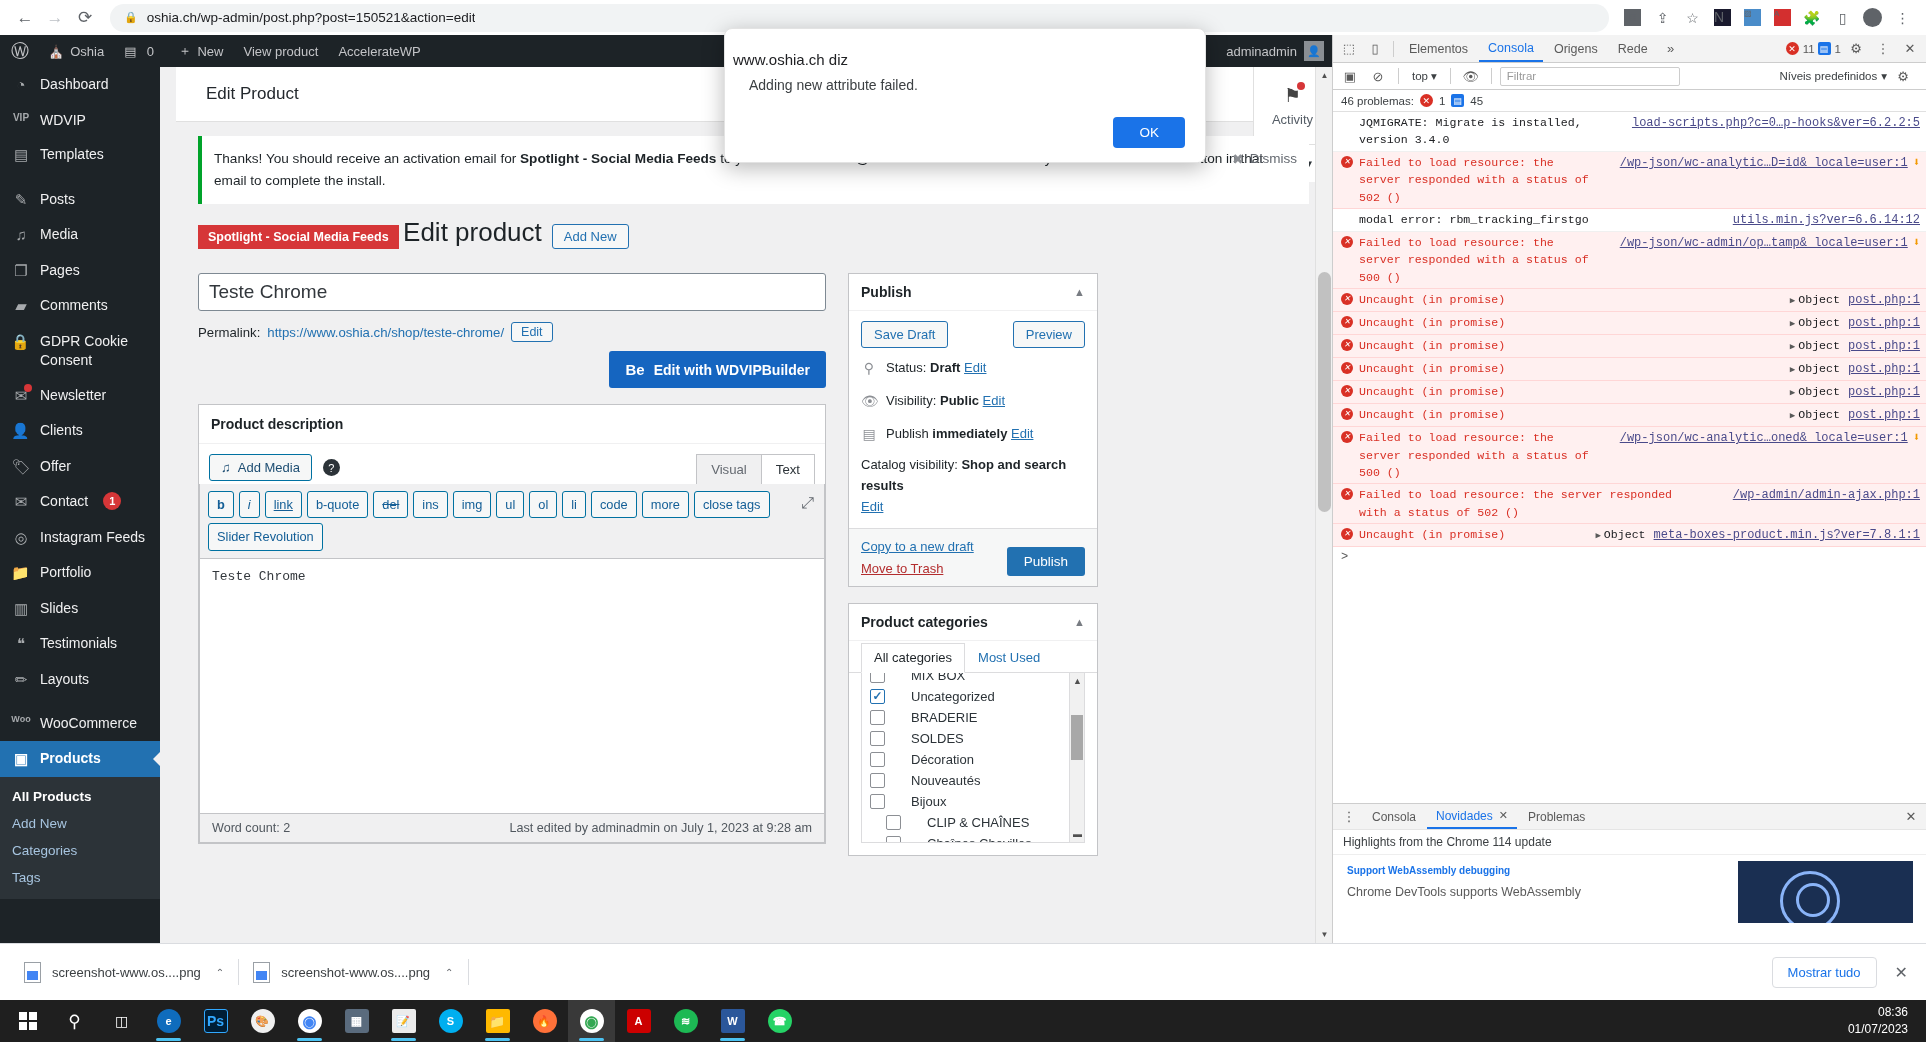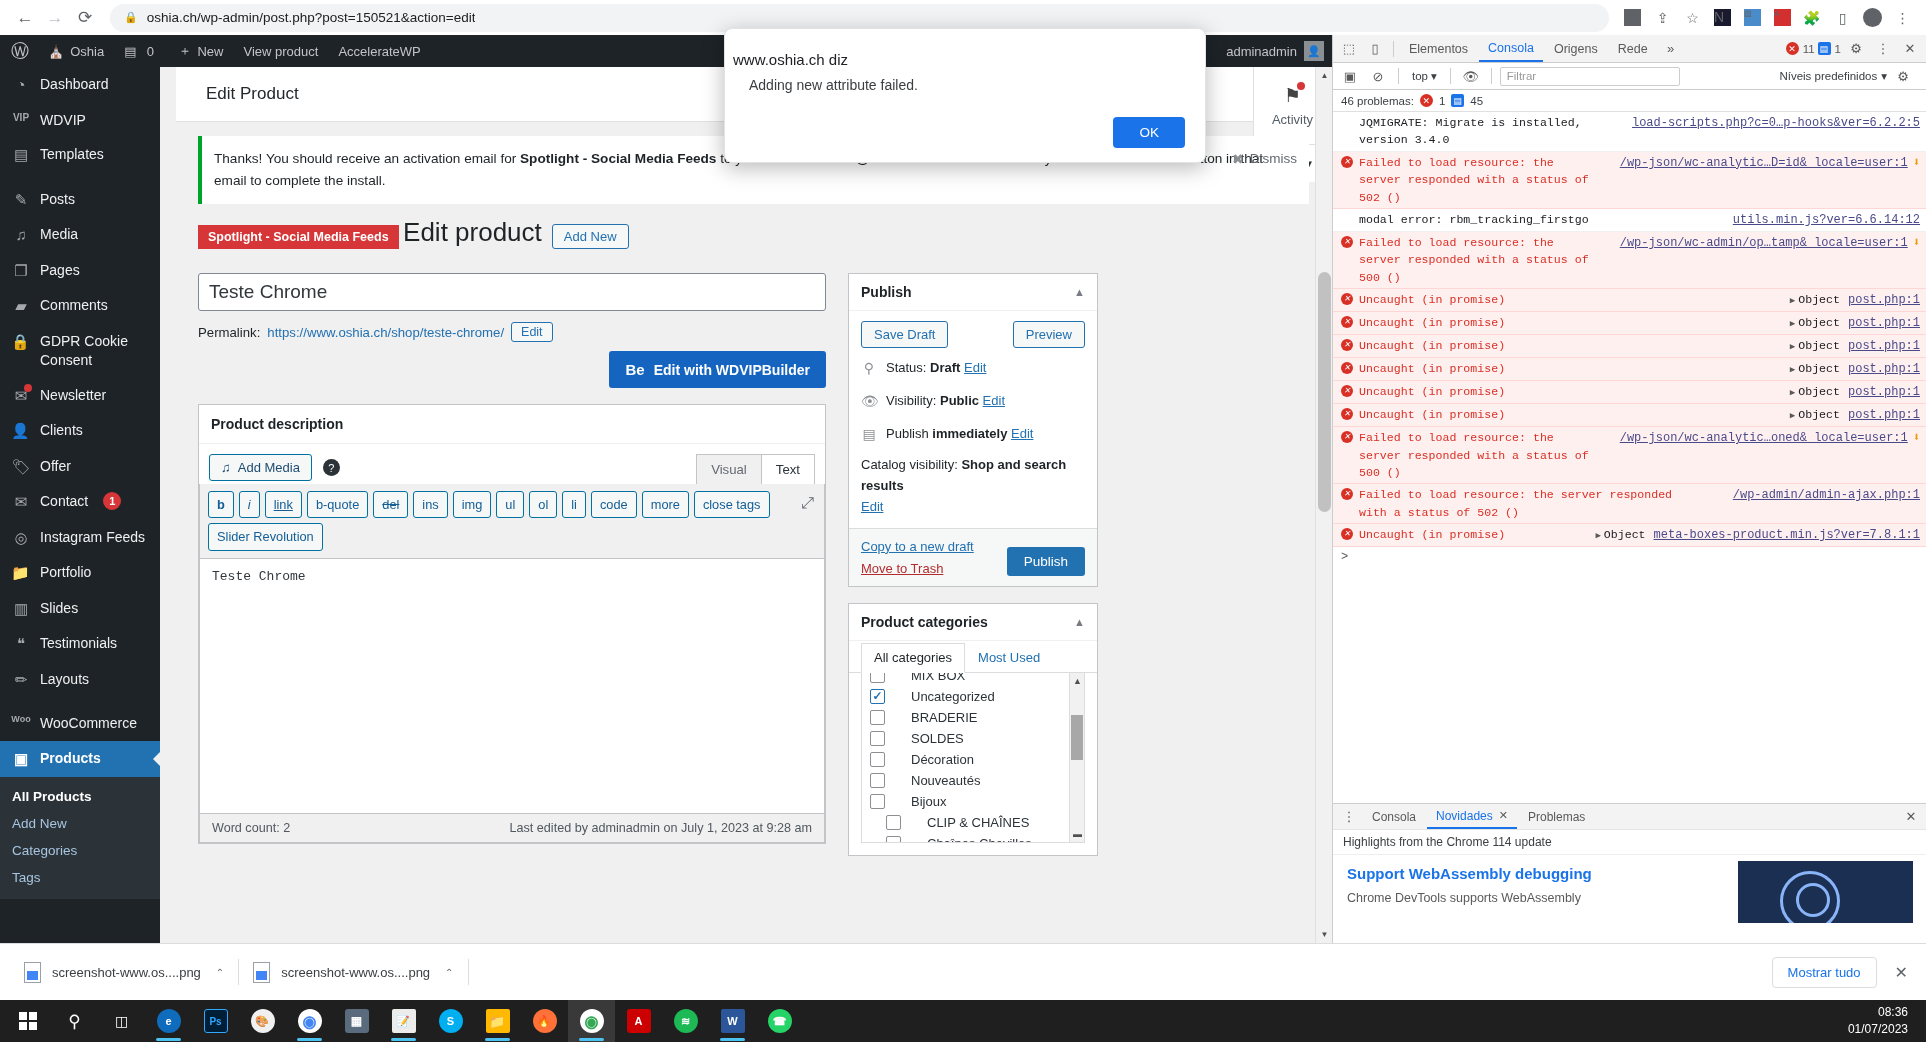--- a/index.html
+++ b/index.html
@@ -489,7 +489,7 @@
     border-bottom: 1px solid #eee;
   }
   #drawer-body { padding: 10px 14px; position: relative; }
-  #wn-title { font-size: 15px; font-weight: bold; color: #1a73e8; }
+  #wn-title { font-size: 10px; font-weight: bold; color: #1a73e8; }
   #wn-text { font-size: 12.5px; color: #5a5a5a; margin-top: 9px; }
   #wn-thumb {
     position: absolute; right: 14px; top: 6px; width: 175px; height: 62px;

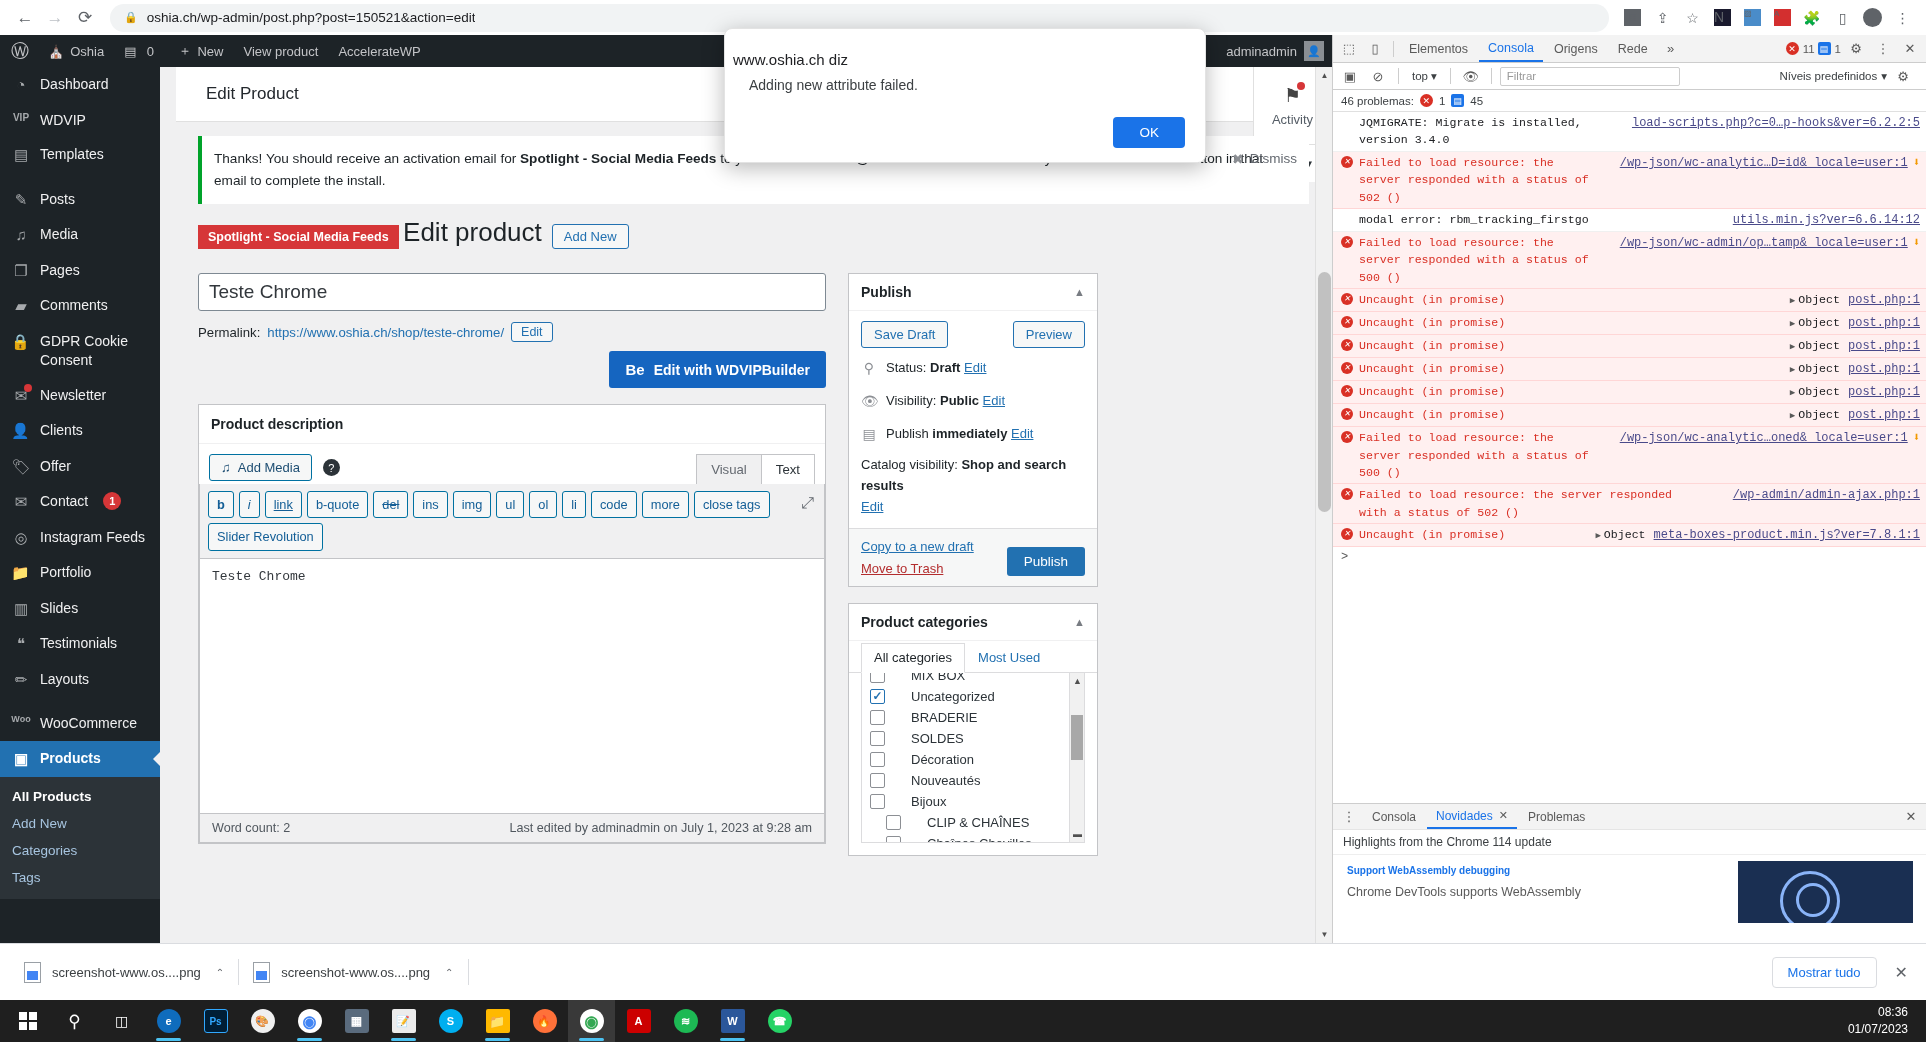--- a/index.html
+++ b/index.html
@@ -1134,7 +1134,7 @@
     <i class="underline"></i>
     </div>
   <div class="tb-item">
-    <span class="app" style="background:#001e36;border:1px solid #31a8ff;border-radius:3px;font-size:10px;color:#31a8ff;">Ps</span>
+    <span class="app" style="background:#001e36;border:1px solid #31a8ff;border-radius:3px;font-size:14px;color:#31a8ff;">Ps</span>
     </div>
   <div class="tb-item">
     <span class="app" style="background:#f0f0f0;color:#d33;">🎨</span>

